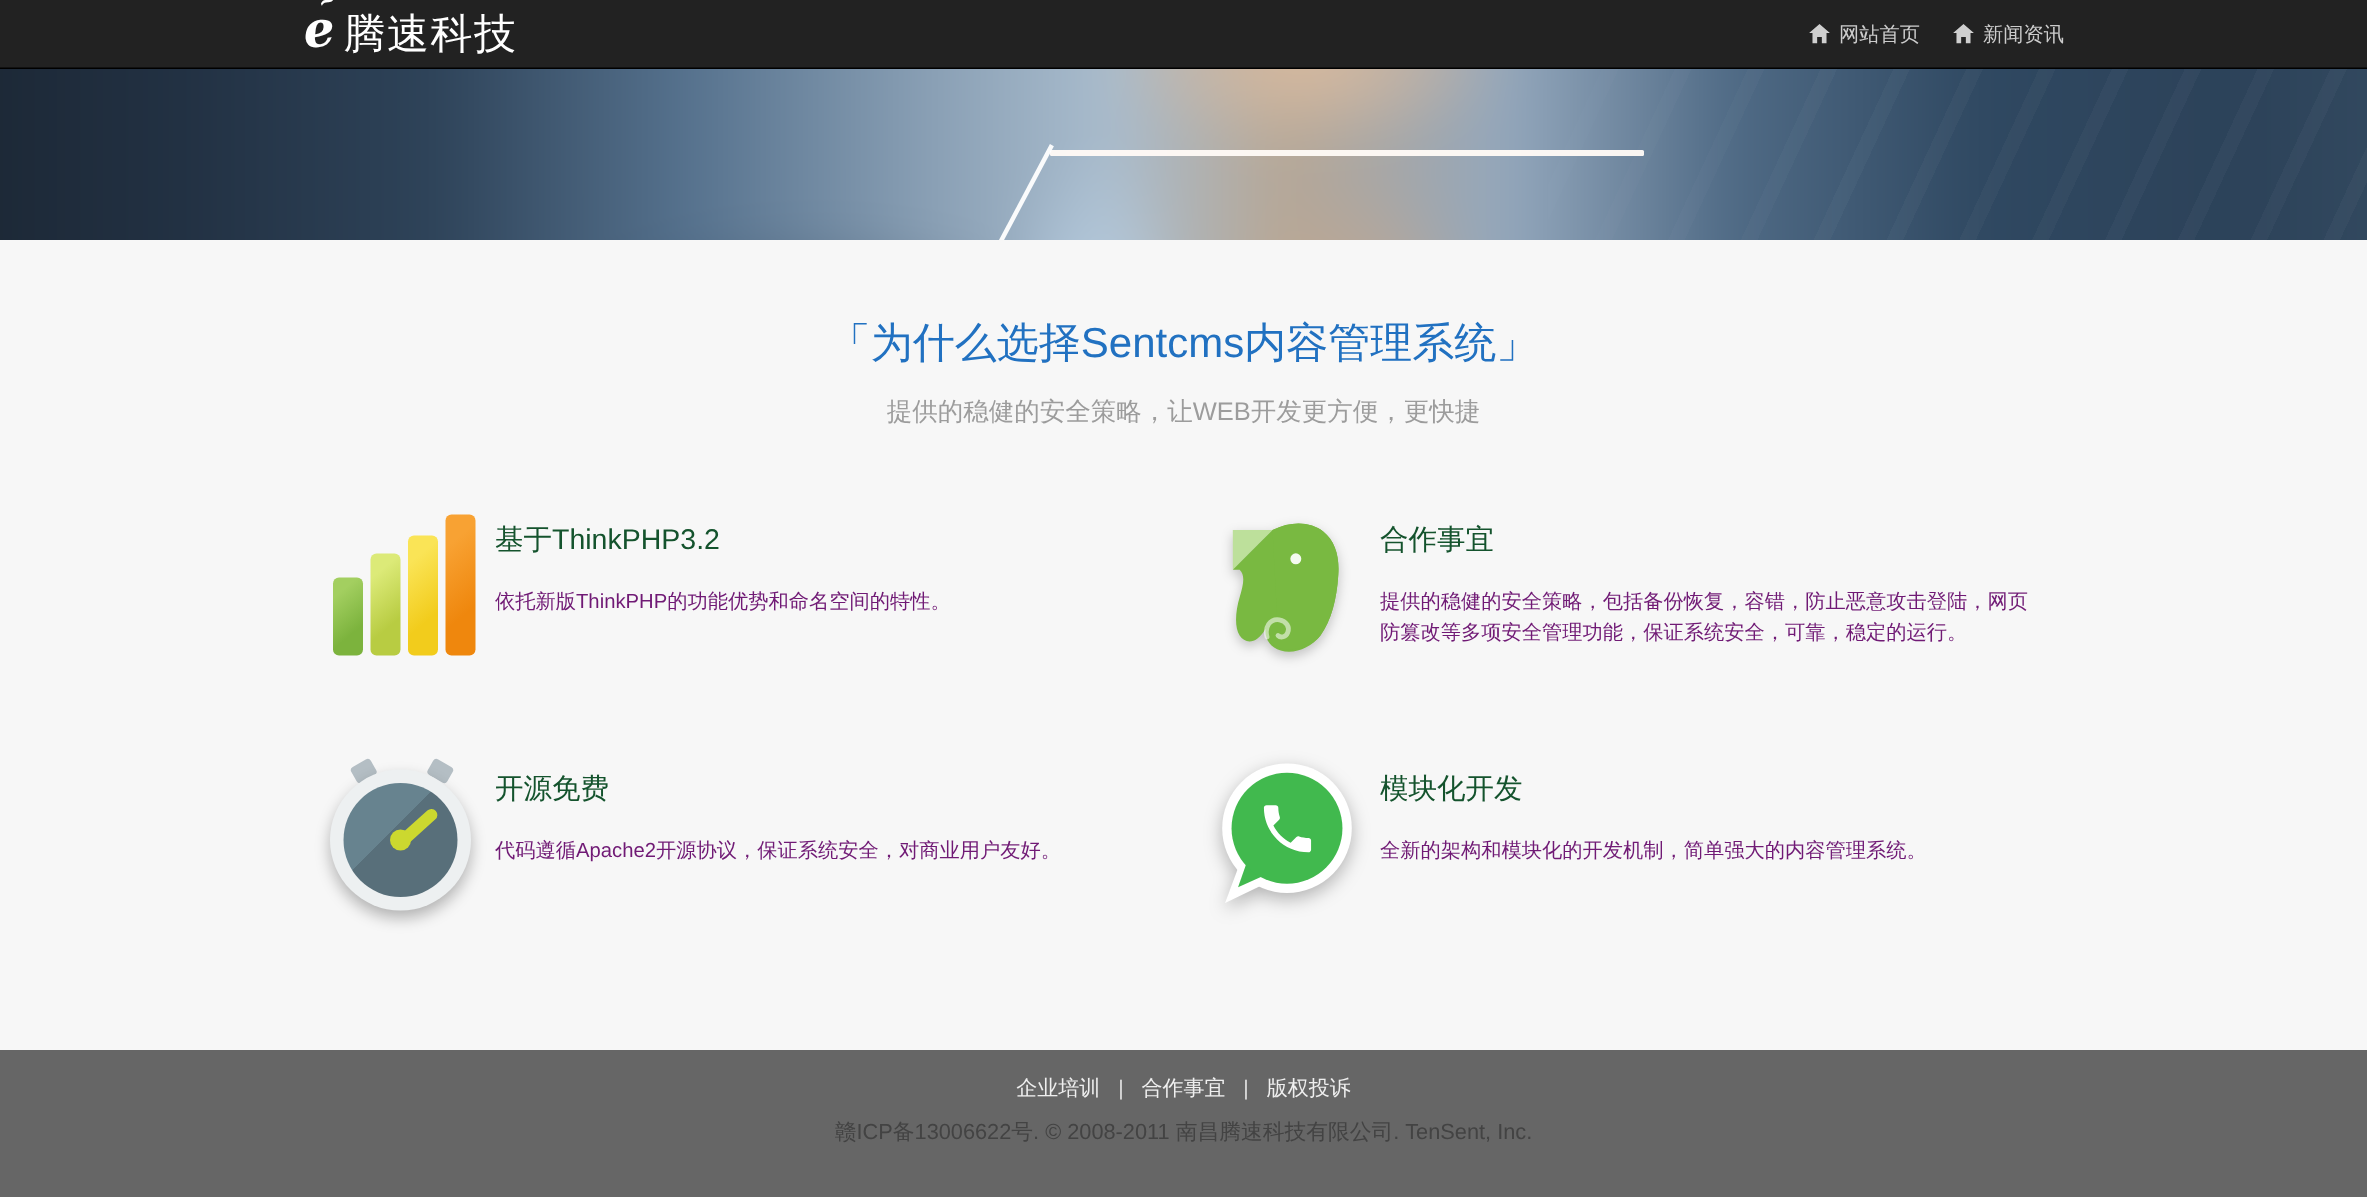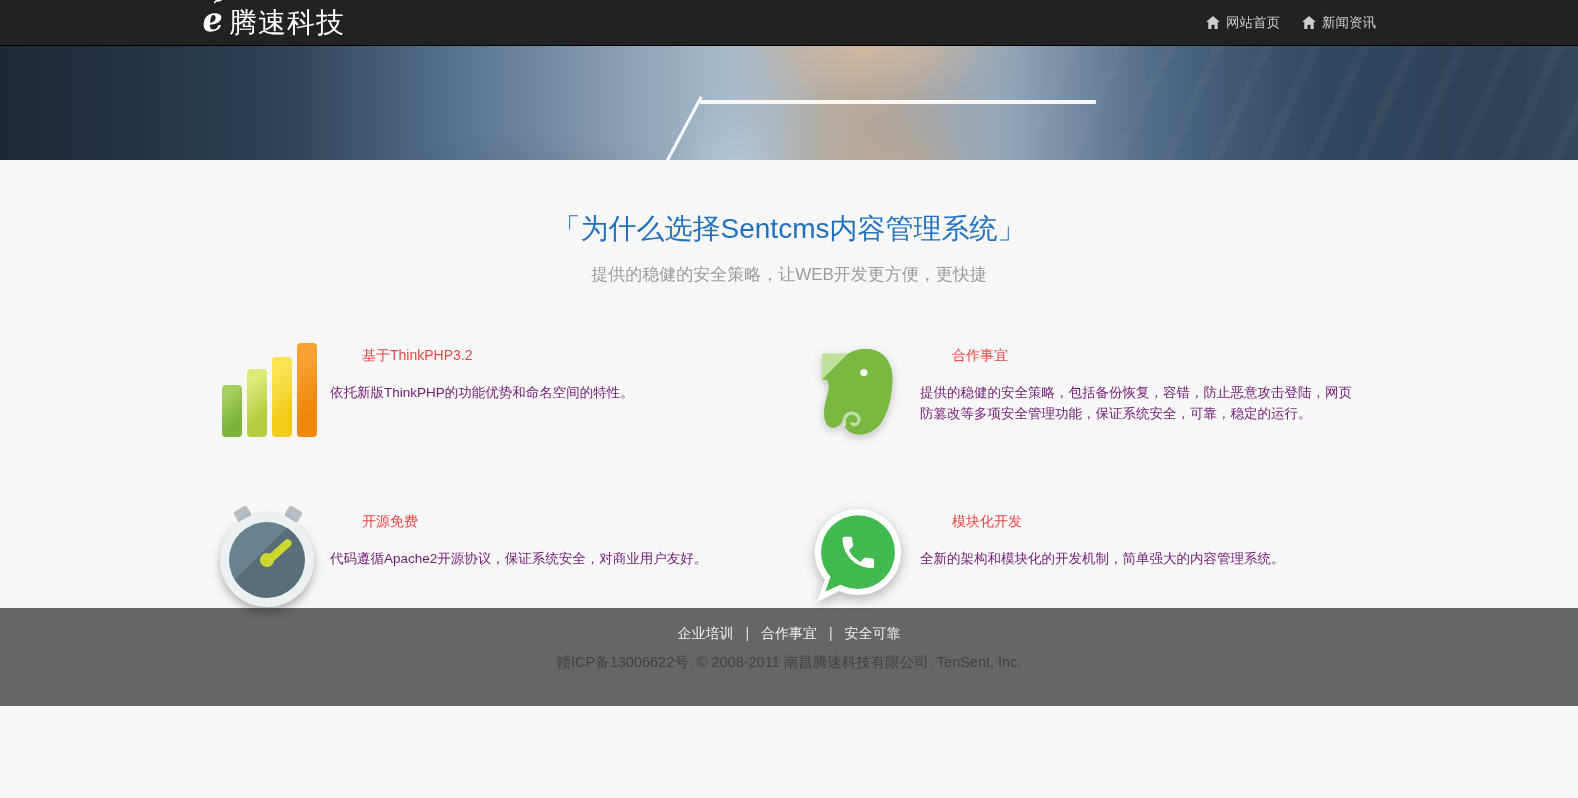--- a/index.html
+++ b/index.html
@@ -61,7 +61,7 @@
   }
 
   
-  .main-section { height:448px; padding-top:52px; background:#f7f7f7; }
+  .main-section { height:540px; padding-top:52px; background:#f7f7f7; }
   .intro-title {
     text-align:center; font-size:28px; line-height:34px; font-weight:400;
     color:#2171c1;

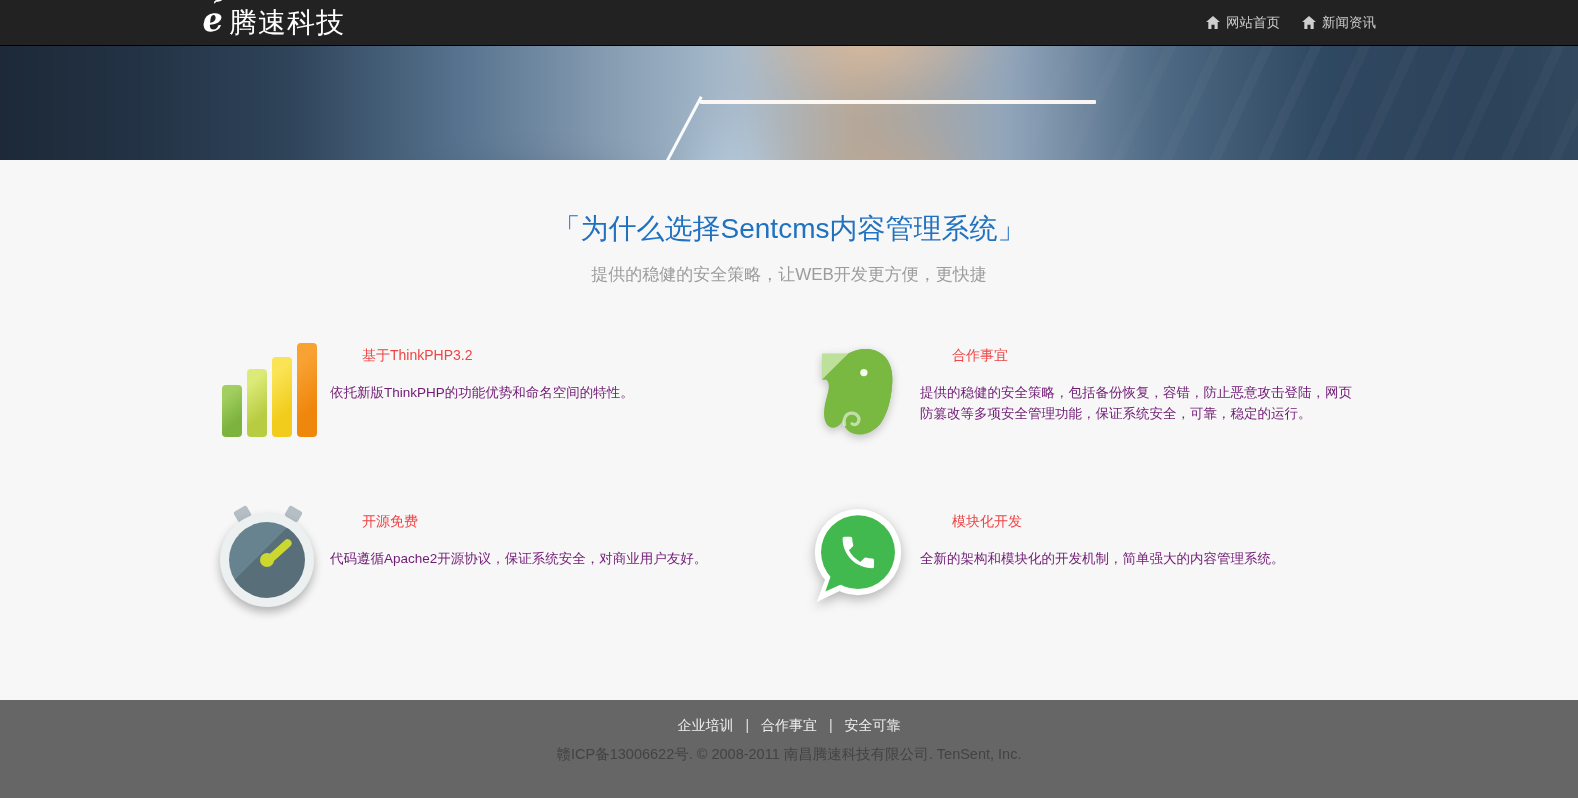--- a/index.html
+++ b/index.html
@@ -78,7 +78,7 @@
   .features .feature:nth-child(even) { padding-left:21px; }
   .icon-wrap { width:96px; height:98px; flex-shrink:0; position:relative; }
   .feature-body { padding-top:6px; }
-  .feature-title { font-size:14px; font-weight:400; color:#ef4444;margin-left:32px; }
+  .feature-title { font-size:19px; font-weight:400; color:#14532d; }
   .feature-desc {
     margin-top:17px; font-size:13.5px; line-height:21px;
     color:#701a75; max-width:434px;

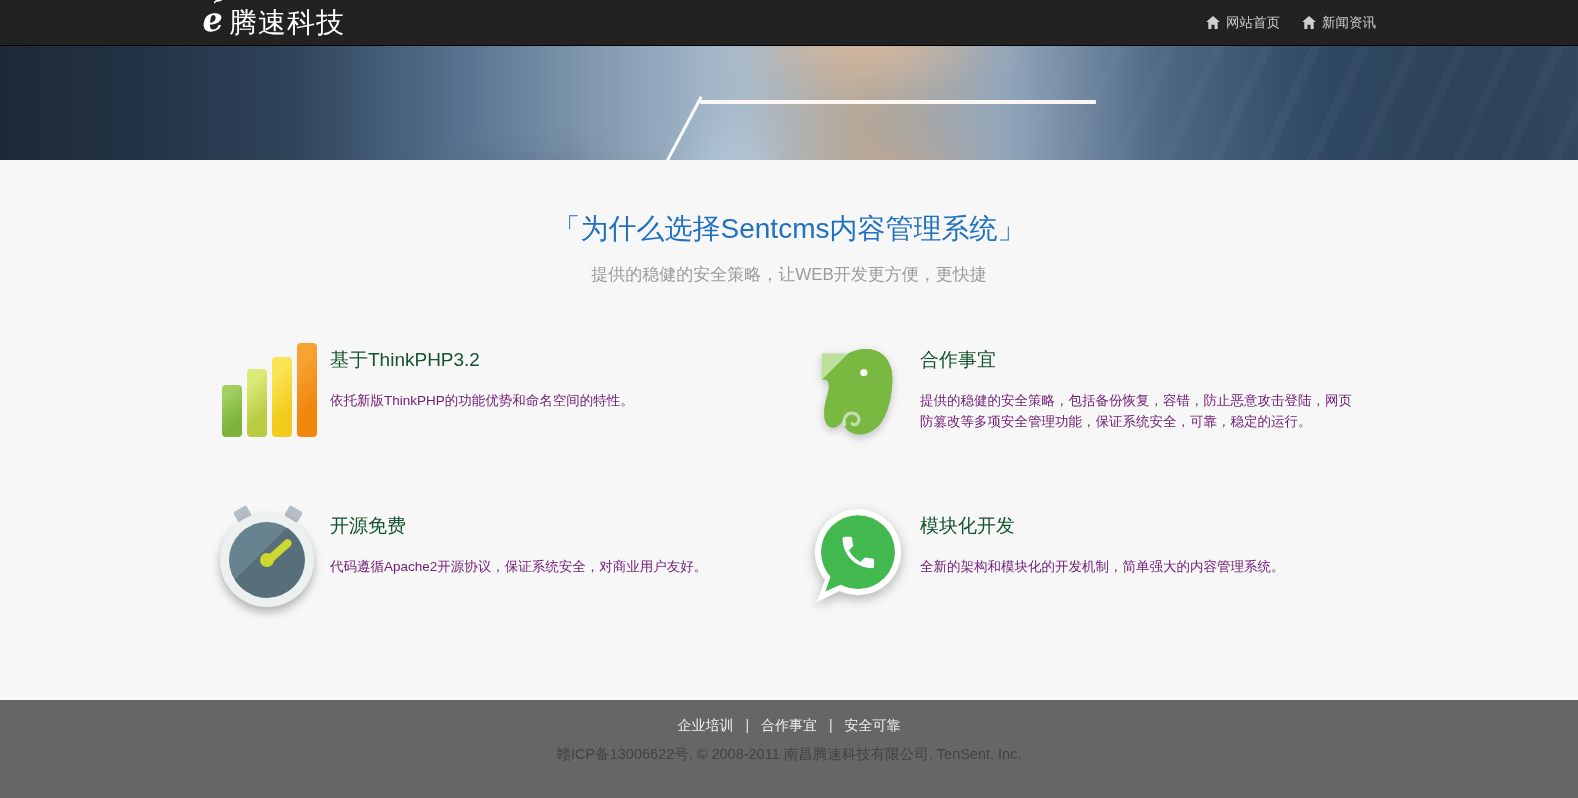--- a/index.html
+++ b/index.html
@@ -247,7 +247,7 @@
     <span class="sep">|</span>
     <span class="flink">合作事宜</span>
     <span class="sep">|</span>
-    <span class="flink">安全可靠</span>
+    <span class="flink">版权投诉</span>
   </div>
   <div class="footer-copy">赣ICP备13006622号. © 2008-2011 南昌腾速科技有限公司. TenSent, Inc.</div>
 </footer>

